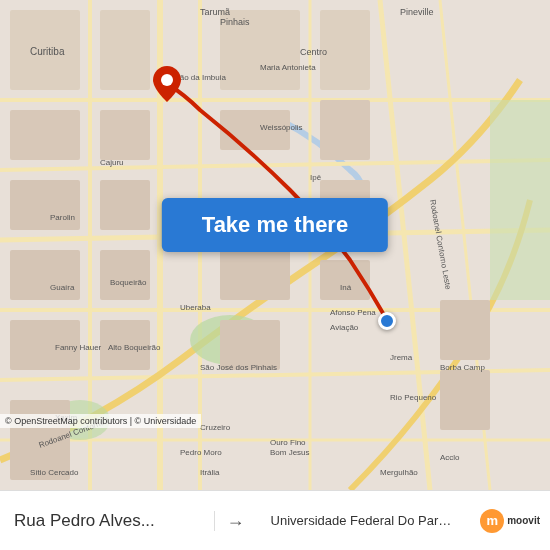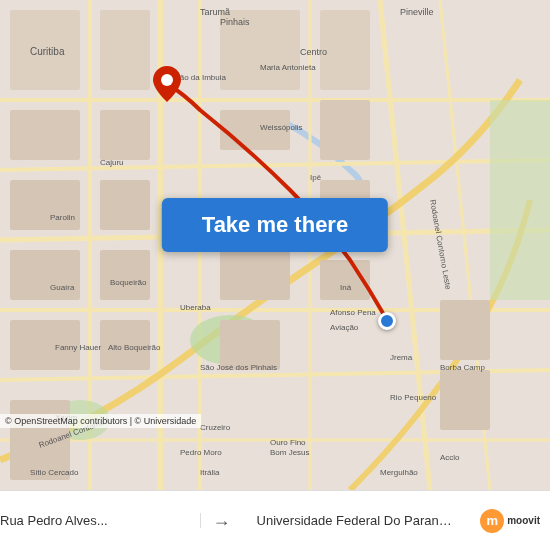--- a/index.html
+++ b/index.html
@@ -50,8 +50,8 @@
 
     #from-location {
       flex: 1;
-      padding: 0 0;
-      font-size: 13px;
+      padding: 0 14px;
+      font-size: 17px;
       color: #333;
       white-space: nowrap;
       overflow: hidden;

